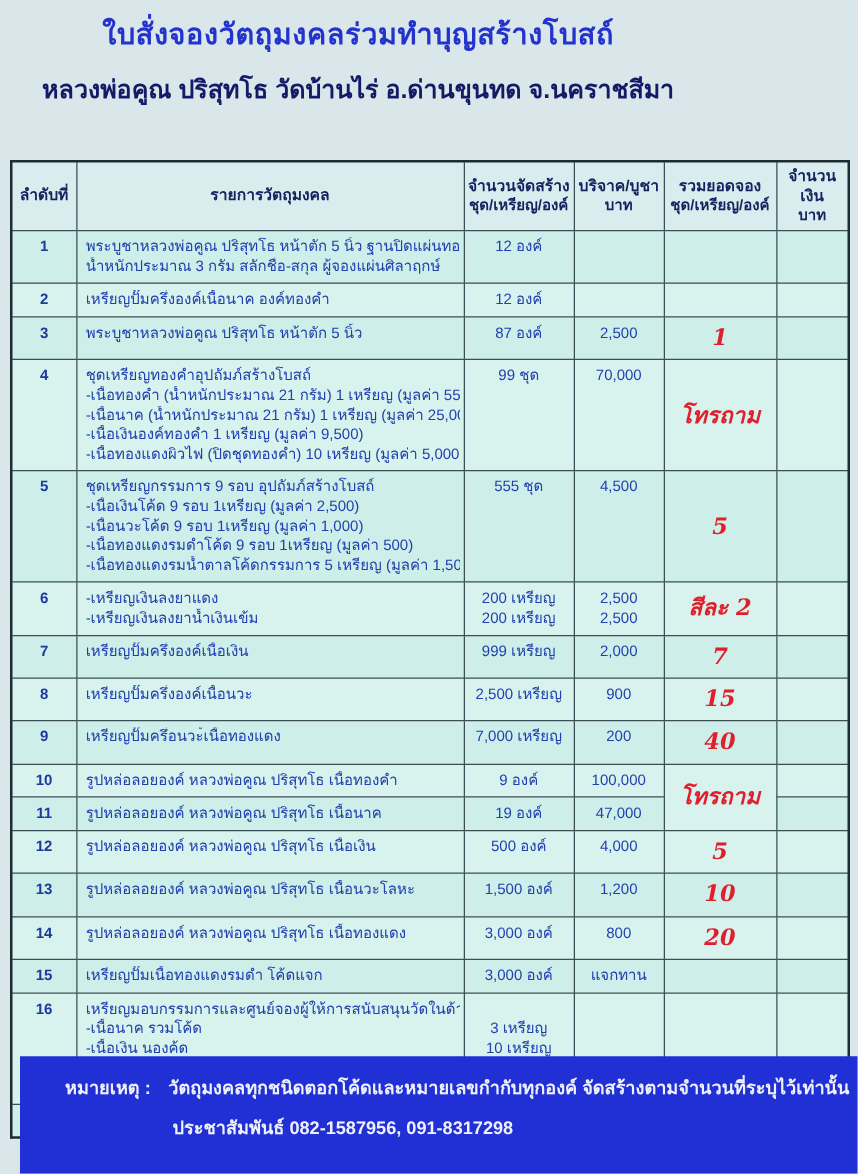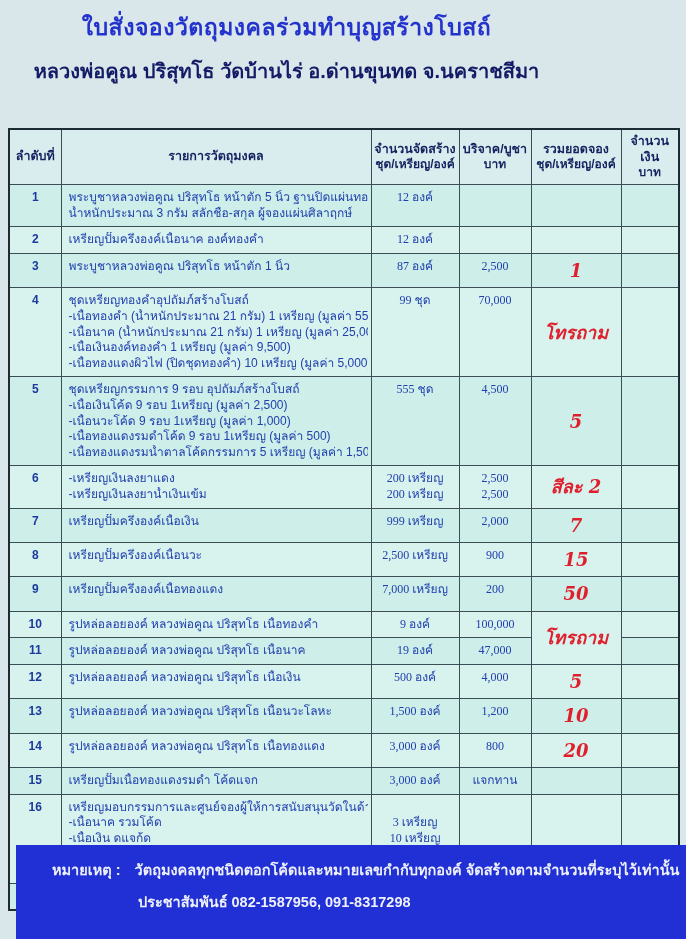--- a/index.html
+++ b/index.html
@@ -49,7 +49,7 @@
   .c-no{text-align:center;font-weight:bold;color:#1c3a9e;}
   .c-desc{padding-left:7px;}
   .c-desc div{white-space:nowrap;overflow:hidden;}
-  .c-qty,.c-price{text-align:center;font-family:Liberation Serif, serif;}
+  .c-qty,.c-price{text-align:center;}
   .c-qty div,.c-price div{white-space:nowrap;}
   .c-booked{
     text-align:center;vertical-align:middle;

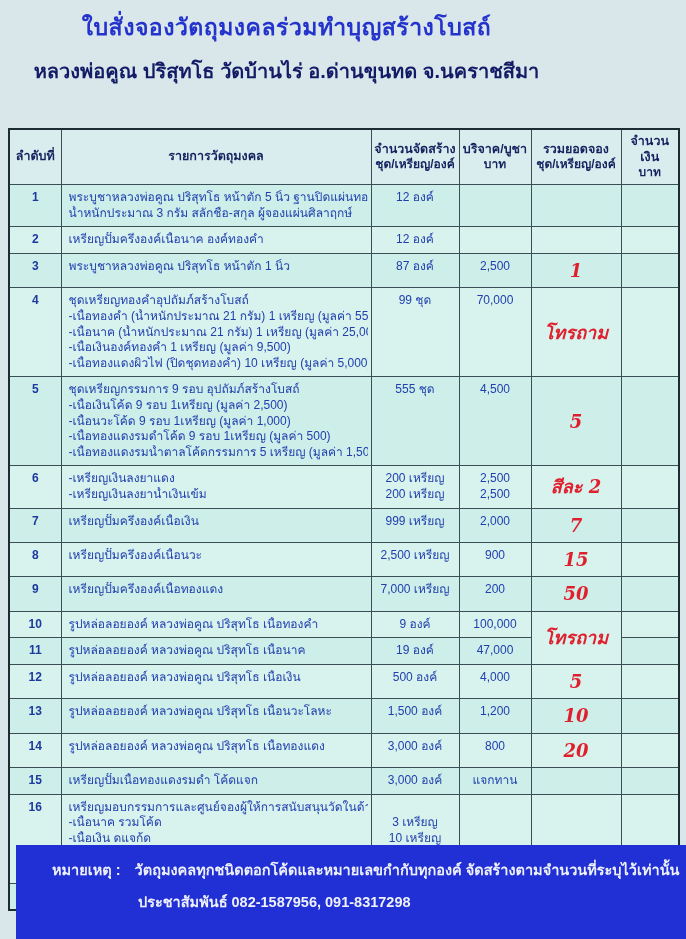--- a/index.html
+++ b/index.html
@@ -142,7 +142,7 @@
         <tr>
           <td class="c-no">3</td>
           <td class="c-desc">
-            <div>พระบูชาหลวงพ่อคูณ ปริสุทโธ หน้าตัก 1 นิ้ว</div>
+            <div>พระบูชาหลวงพ่อคูณ ปริสุทโธ หน้าตัก 5 นิ้ว</div>
           </td>
           <td class="c-qty">
             <div>87 องค์</div>

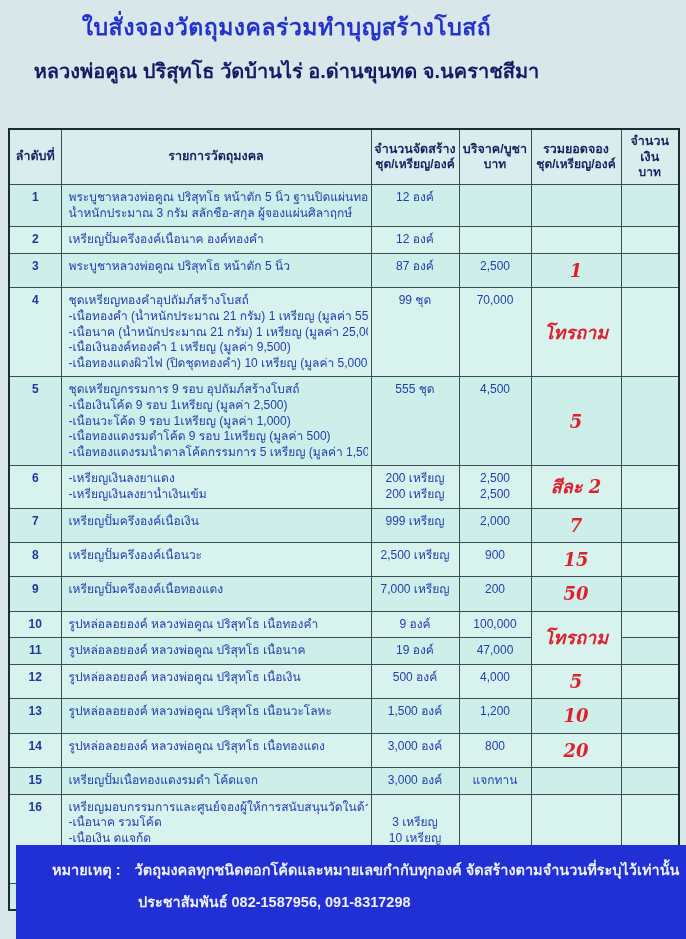--- a/index.html
+++ b/index.html
@@ -237,7 +237,7 @@
         <tr>
           <td class="c-no">9</td>
           <td class="c-desc">
-            <div>เหรียญปั๊มครึ่งองค์เนื้อทองแดง</div>
+            <div>เหรียญปั๊มครึ่อนวะ์เนื้อทองแดง</div>
           </td>
           <td class="c-qty">
             <div>7,000 เหรียญ</div>

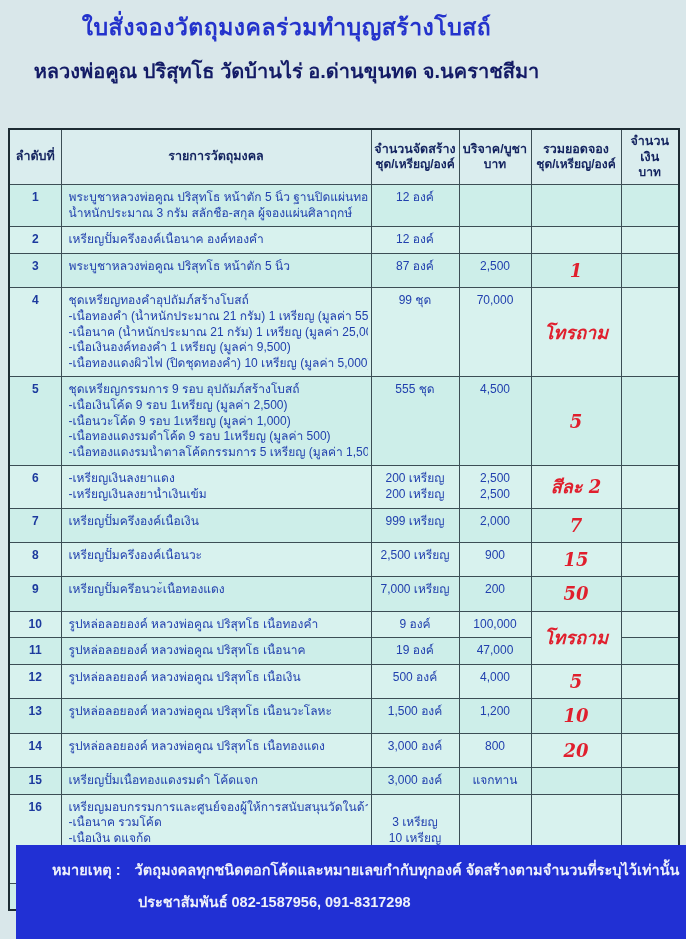--- a/index.html
+++ b/index.html
@@ -245,7 +245,7 @@
           <td class="c-price">
             <div>200</div>
           </td>
-          <td class="c-booked">50</td>
+          <td class="c-booked">40</td>
           <td class="c-amount"></td>
         </tr>
         <tr>

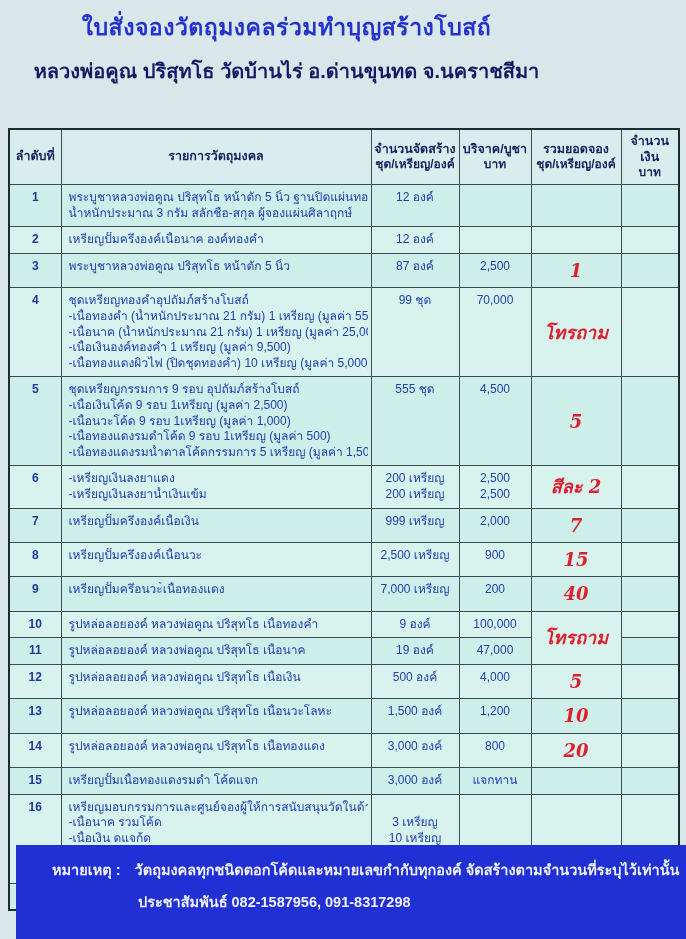--- a/index.html
+++ b/index.html
@@ -336,7 +336,7 @@
           <td class="c-desc">
             <div>เหรียญมอบกรรมการและศูนย์จองผู้ให้การสนับสนุนวัดในด้านต่างๆ</div>
             <div>-เนื้อนาค รวมโค้ด</div>
-            <div>-เนื้อเงิน ดแจก้ด</div>
+            <div>-เนื้อเงิน นองค้ด</div>
             <div>-เนื้อนวะโลหะ รวมโค้ด</div>
             <div>-เนื้อทองแดง รวมโค้ด</div>
           </td>

